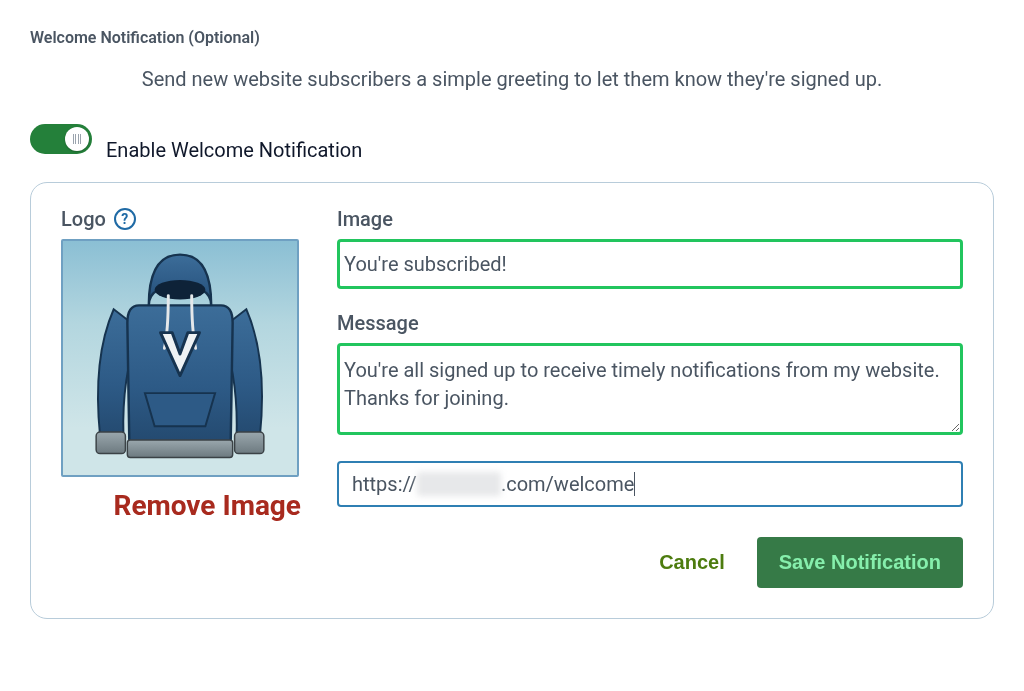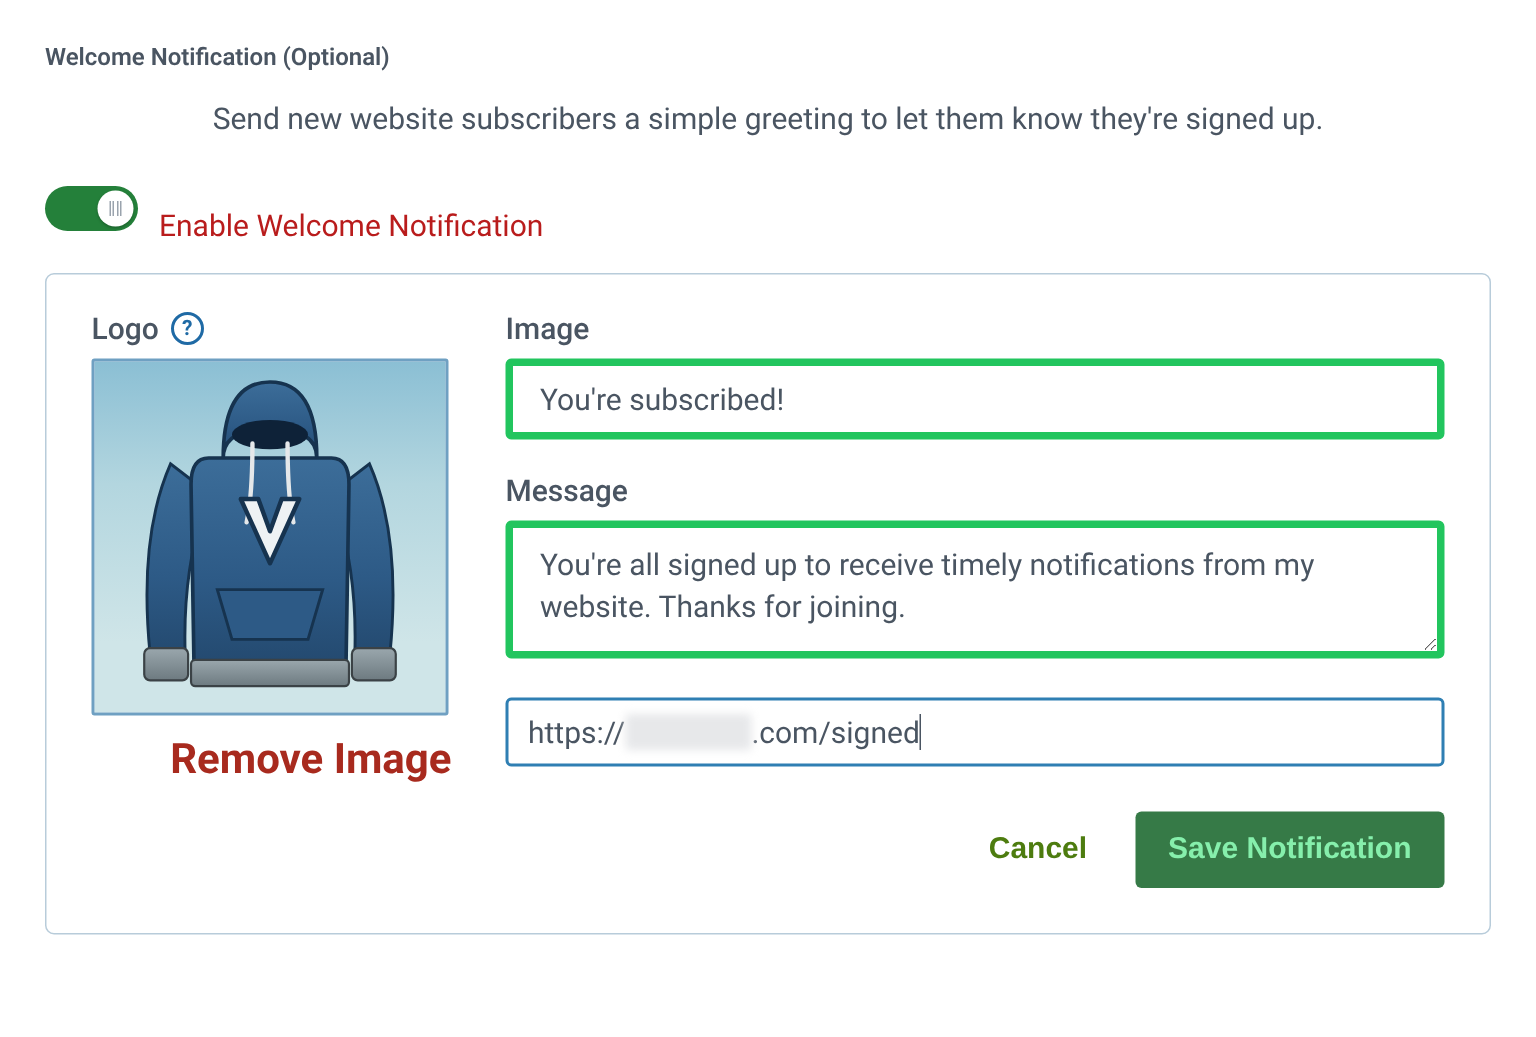--- a/index.html
+++ b/index.html
@@ -59,7 +59,7 @@
     }
     .toggle-label {
       font-size: 20px;
-      color: #b91c1c;
+      color: #0f172a;
       margin-top: 23px;
     }
     .panel {

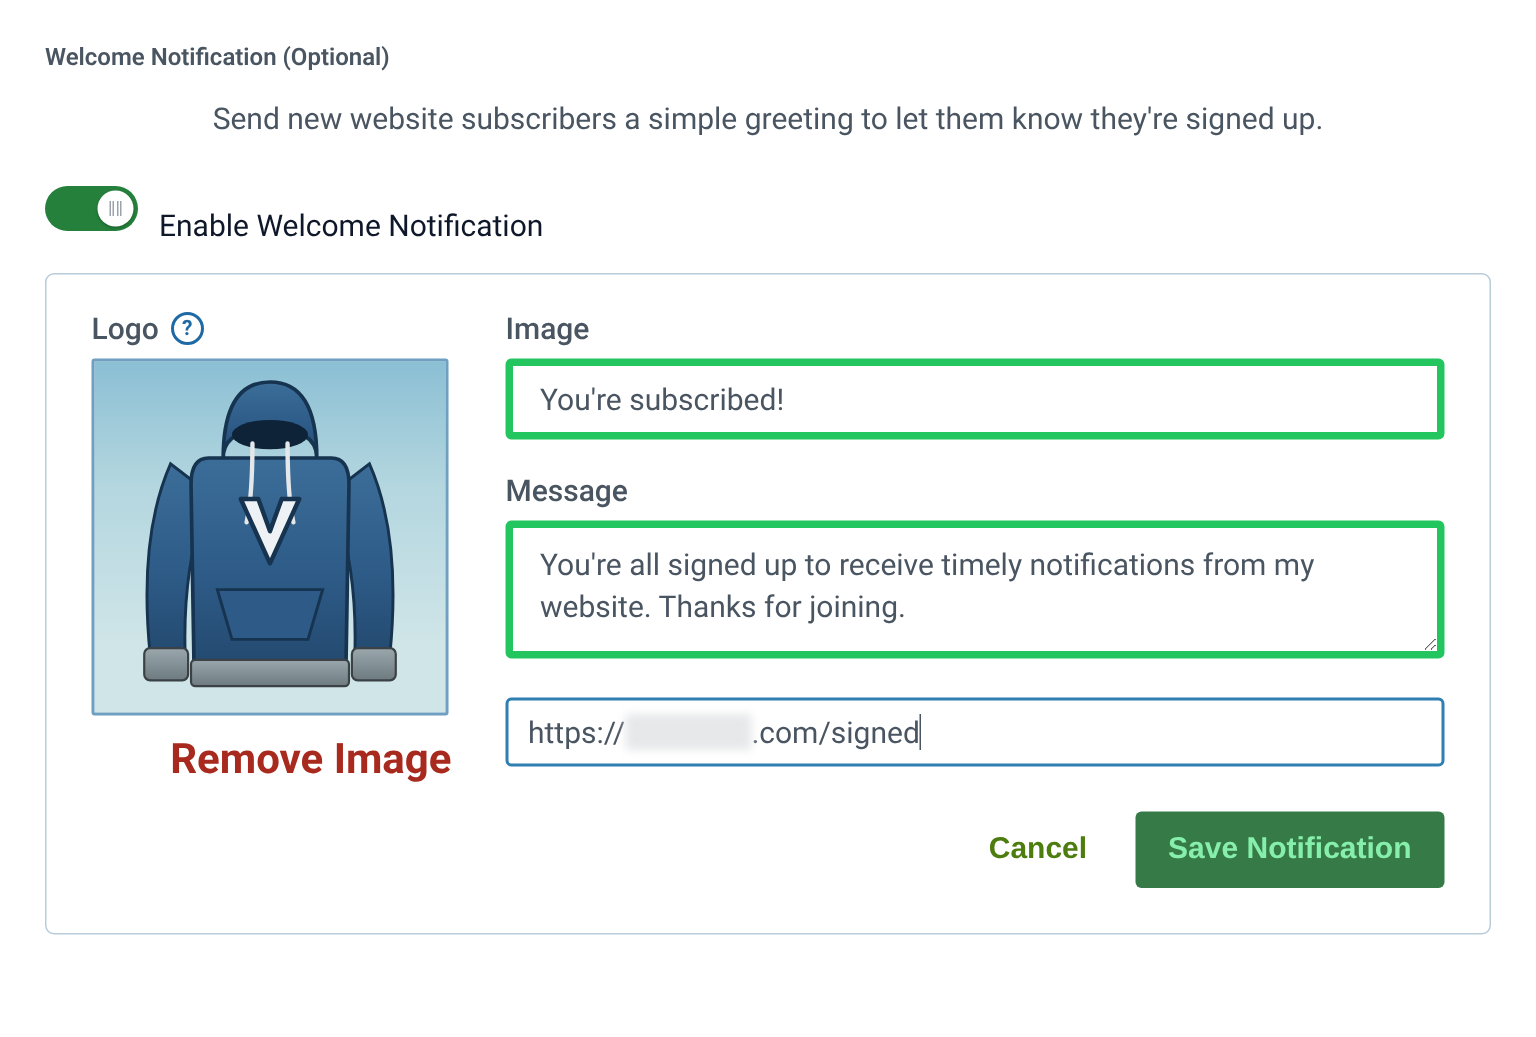--- a/index.html
+++ b/index.html
@@ -64,7 +64,7 @@
     }
     .panel {
       border: 1px solid #b8ccda;
-      border-radius: 6px;
+      border-radius: 17px;
       padding: 24px 30px 30px 30px;
       display: flex;
       gap: 36px;

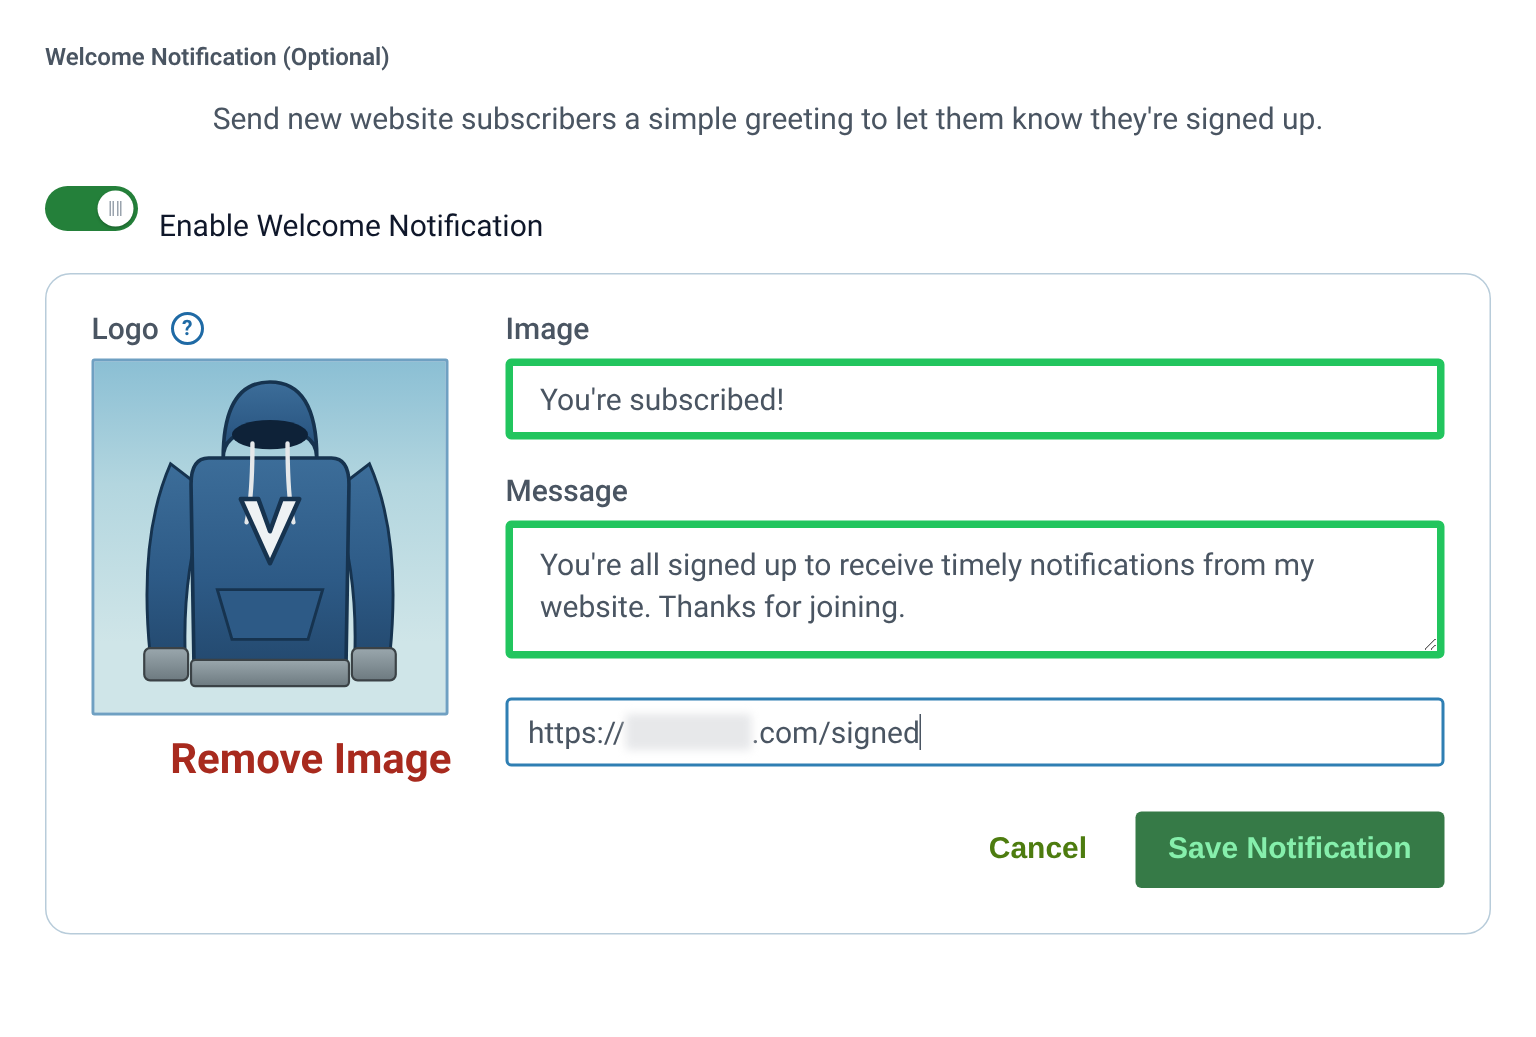--- a/index.html
+++ b/index.html
@@ -128,8 +128,8 @@
       width: 100%;
       font-size: 20px;
       color: #4a5562;
-      padding: 10px 18px;
-      border: 5px solid #22c55e;
+      padding: 10px 4px;
+      border: 3px solid #22c55e;
       border-radius: 4px;
       font-family: inherit;
       background: #fff;

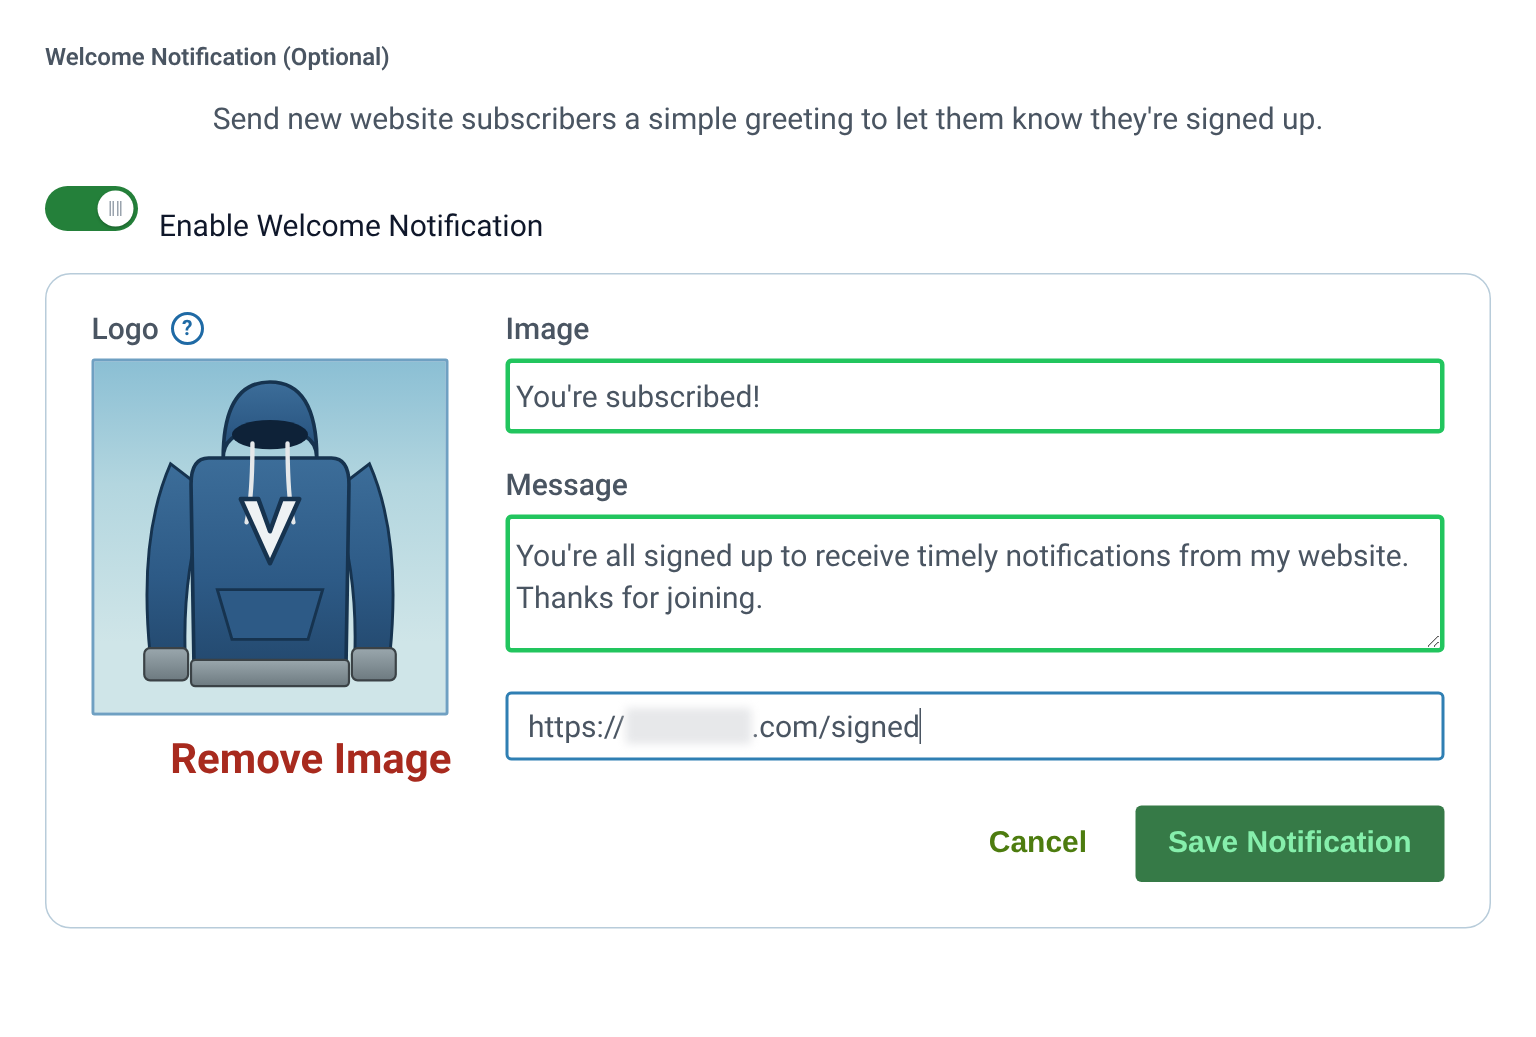--- a/index.html
+++ b/index.html
@@ -261,7 +261,7 @@
       <div class="text-input focused" style="display:flex;align-items:center;white-space:nowrap;">
         <span>https://</span>
           <span class="obscured">____</span>
-          <span class="caret">.com/signed</span>
+          <span class="caret">.com/welcome</span>
       </div>
     </div>
 

